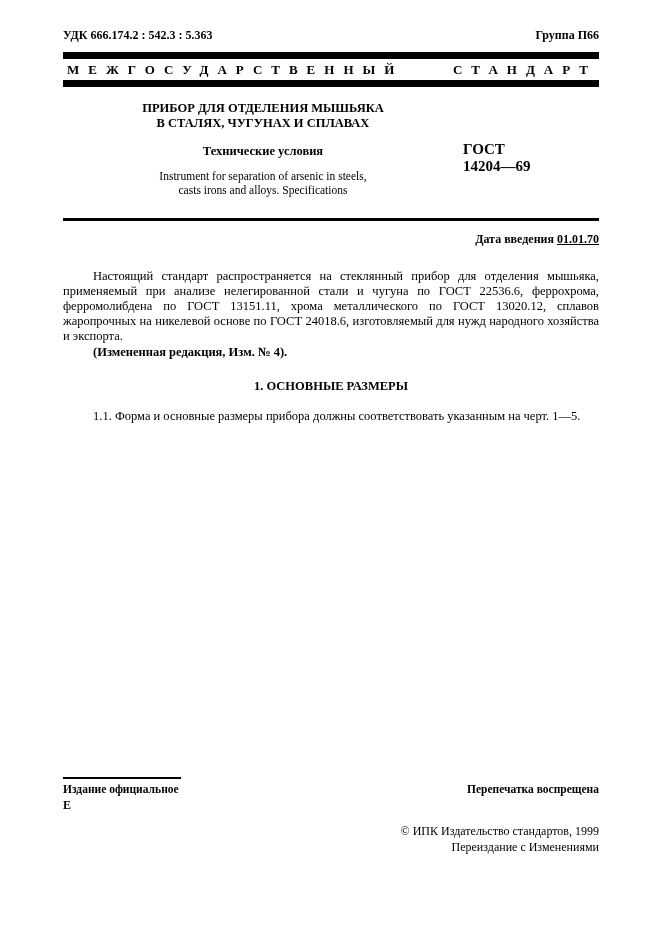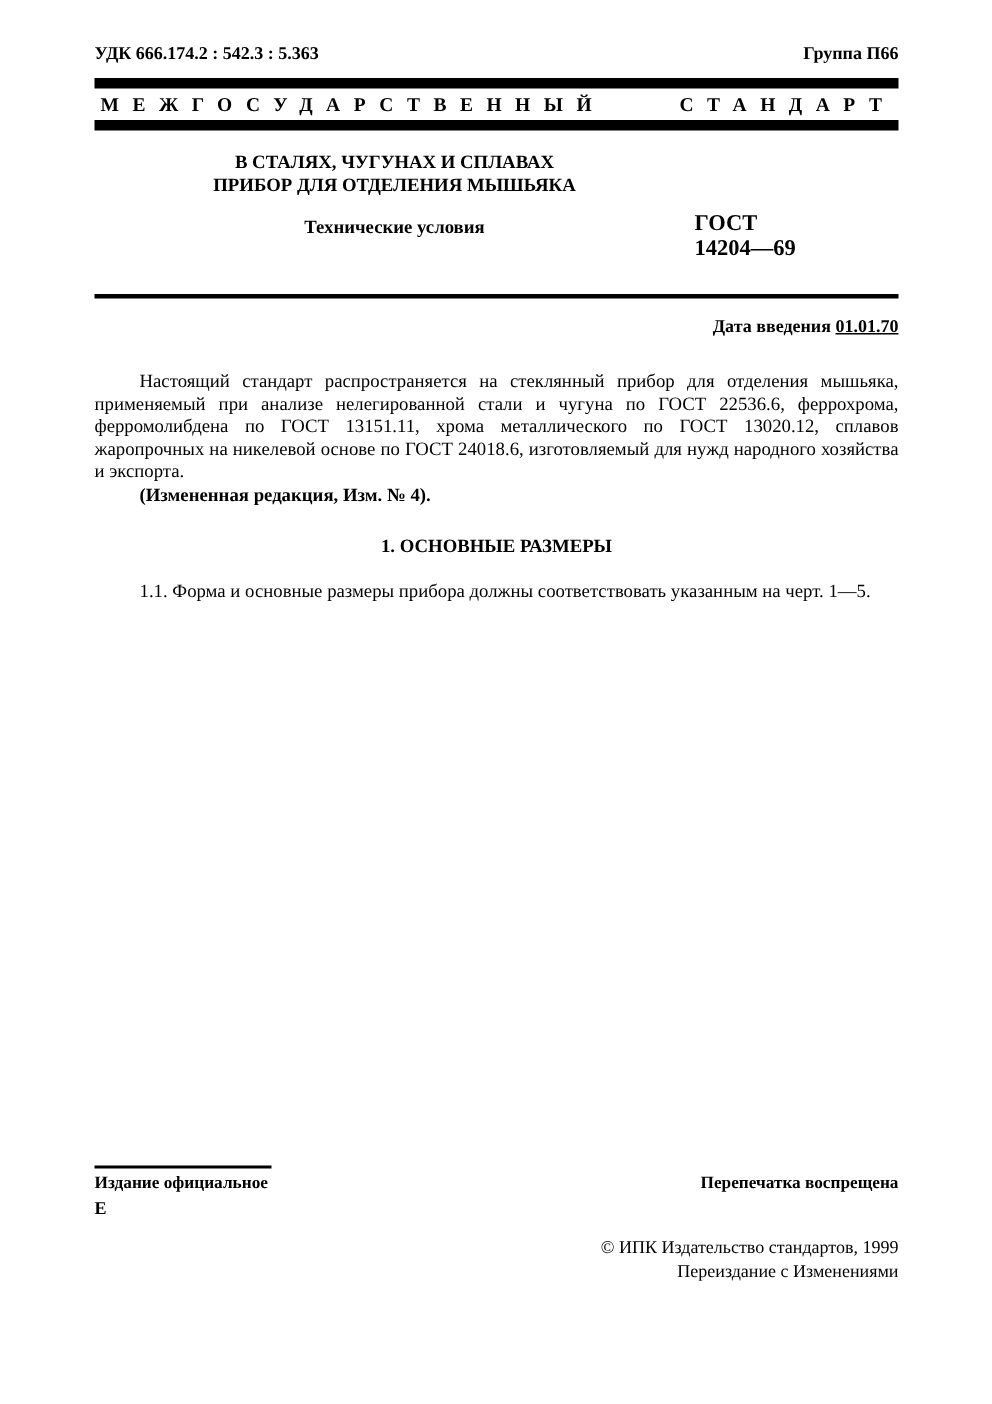--- a/index.html
+++ b/index.html
@@ -77,8 +77,8 @@
   <div class="head-row">
     <div class="head-left">
       <div class="doc-title">
+        <div>ПРИБОР ДЛЯ ОТДЕЛЕНИЯ МЫШЬЯКА</div>
         <div>В СТАЛЯХ, ЧУГУНАХ И СПЛАВАХ</div>
-        <div>ПРИБОР ДЛЯ ОТДЕЛЕНИЯ МЫШЬЯКА</div>
       </div>
       <div class="subtitle">Технические условия</div>
     </div>

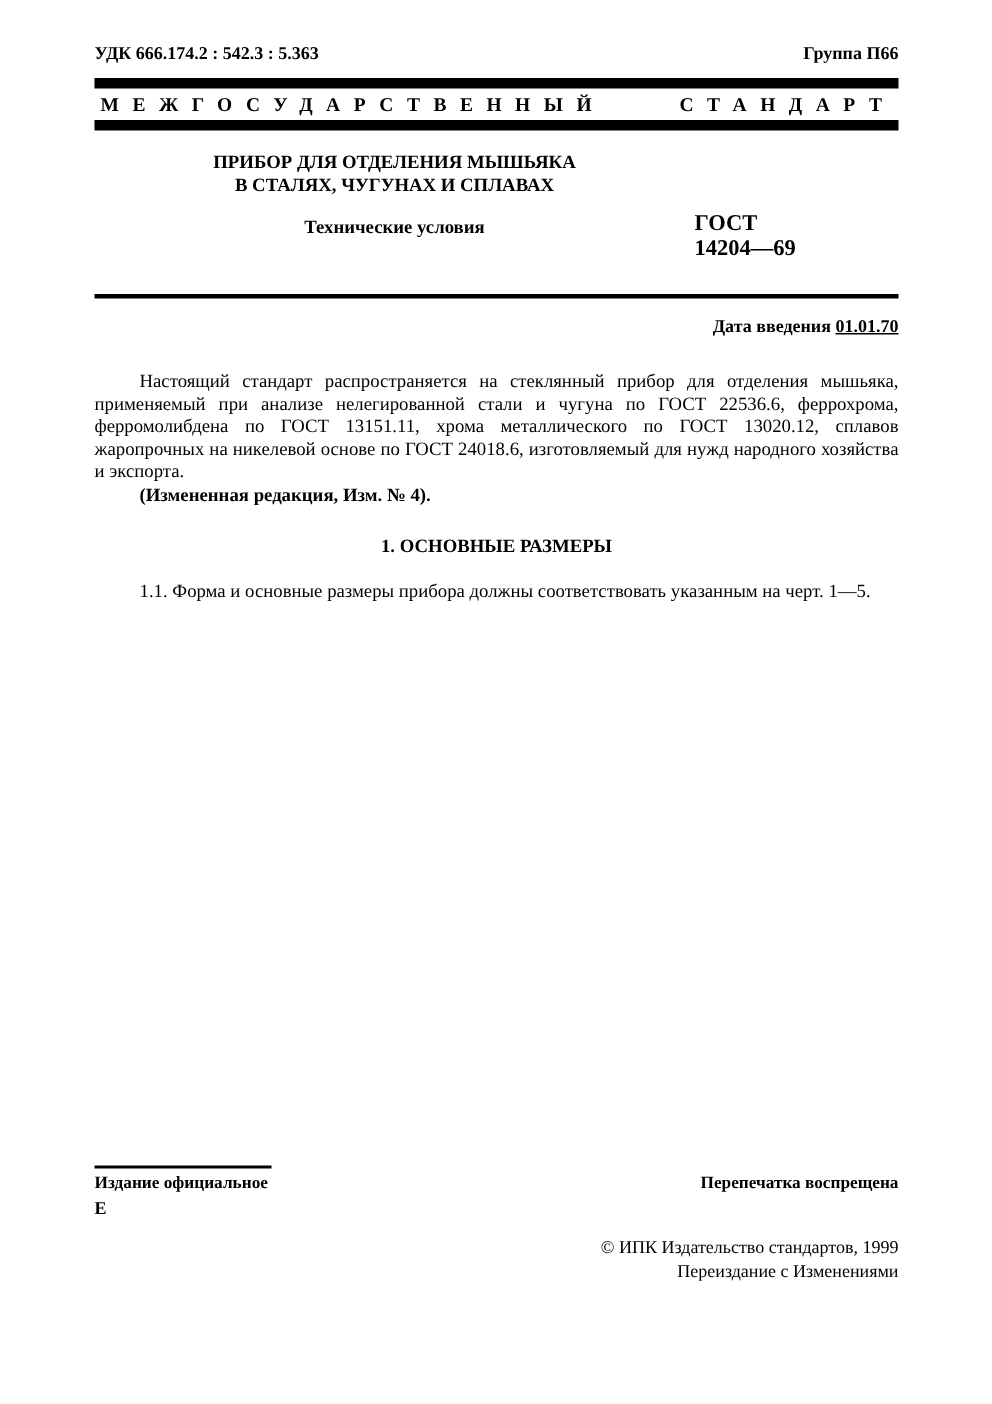--- a/index.html
+++ b/index.html
@@ -81,6 +81,10 @@
         <div>В СТАЛЯХ, ЧУГУНАХ И СПЛАВАХ</div>
       </div>
       <div class="subtitle">Технические условия</div>
+      <div class="subtitle-en">
+        <div>Instrument for separation of arsenic in steels,</div>
+        <div>casts irons and alloys. Specifications</div>
+      </div>
     </div>
     <div class="head-right">
       <div>ГОСТ</div>

